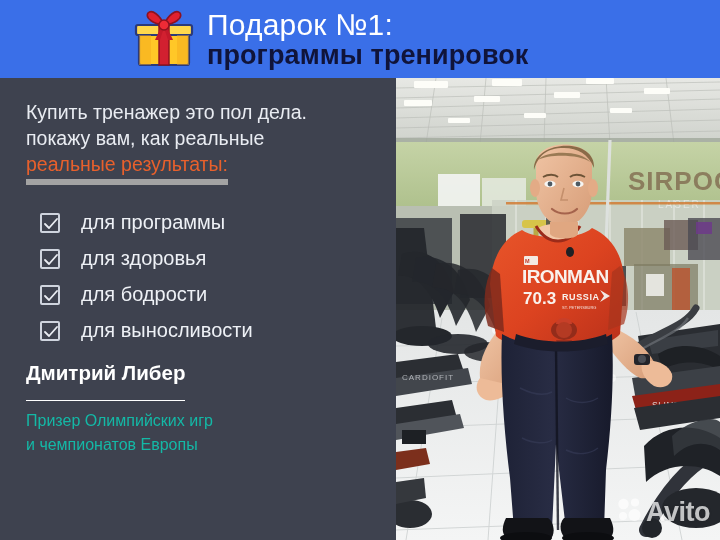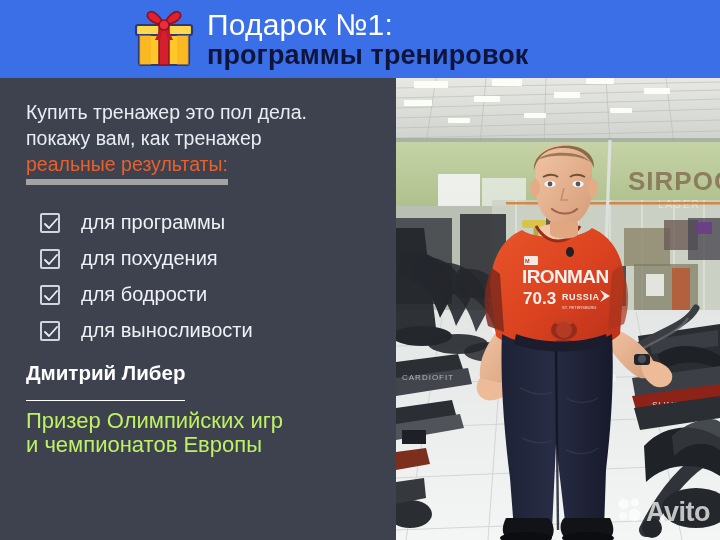--- a/index.html
+++ b/index.html
@@ -119,7 +119,7 @@
 
   <div>
     <div class="body-line">Купить тренажер это пол дела.</div>
-    <div class="body-line">покажу вам, как тренажер</div>
+    <div class="body-line">покажу вам, как реальные</div>
   </div>
   <div id="highlight-line">реальные результаты:</div>
 

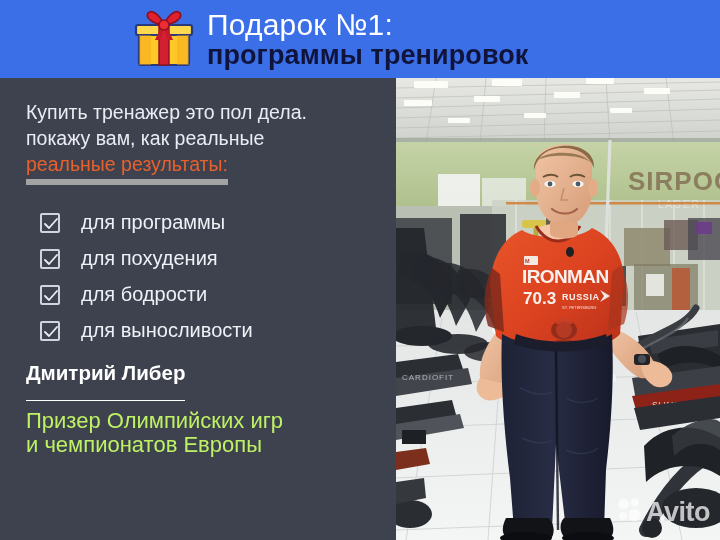--- a/index.html
+++ b/index.html
@@ -140,7 +140,7 @@
             <path d="M1 6 L5 10 L13 1" fill="none" stroke="#e9ecf2" stroke-width="1.8" stroke-linecap="round" stroke-linejoin="round"></path>
           </svg>
       </span>
-      <span class="check-label">для похудения</span>
+      <span class="check-label">для здоровья</span>
     </div>
 
     <div class="check-row">

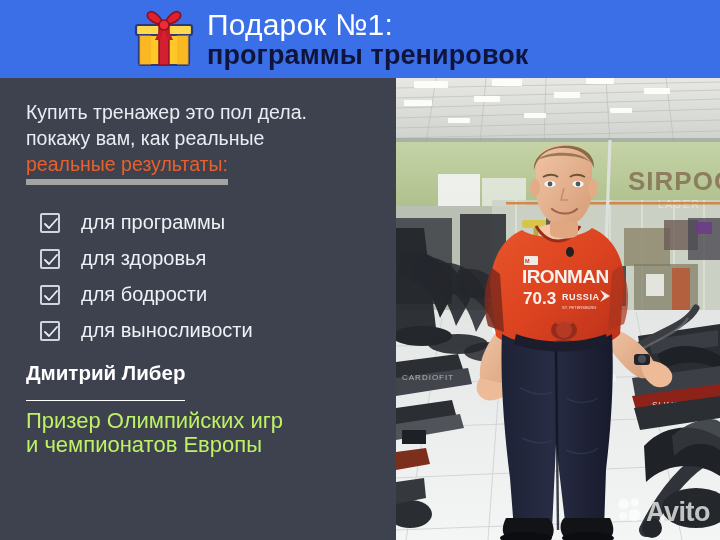--- a/index.html
+++ b/index.html
@@ -59,7 +59,7 @@
     border-bottom:1.6px solid #ffffff; padding-bottom:15px; white-space:nowrap;
   }
   .credit-line {
-    color:#bef264; font-size:22px; line-height:24px; font-weight:400;
+    color:#14b8a6; font-size:16px; line-height:24px; font-weight:400;
     white-space:nowrap;
   }
   #credit-l1 { margin-top:8px; }

